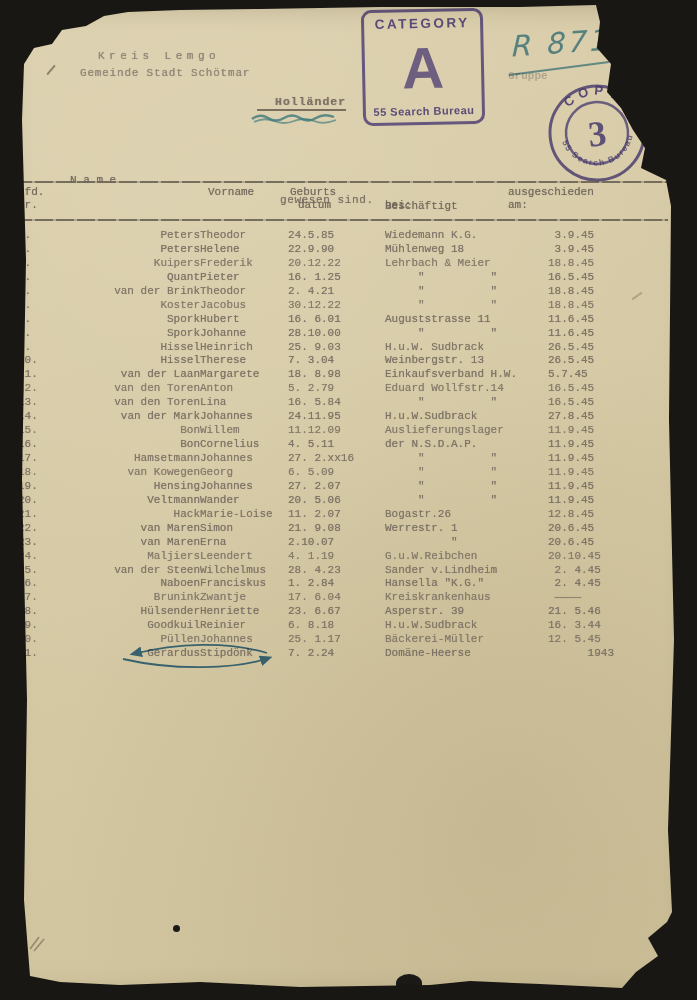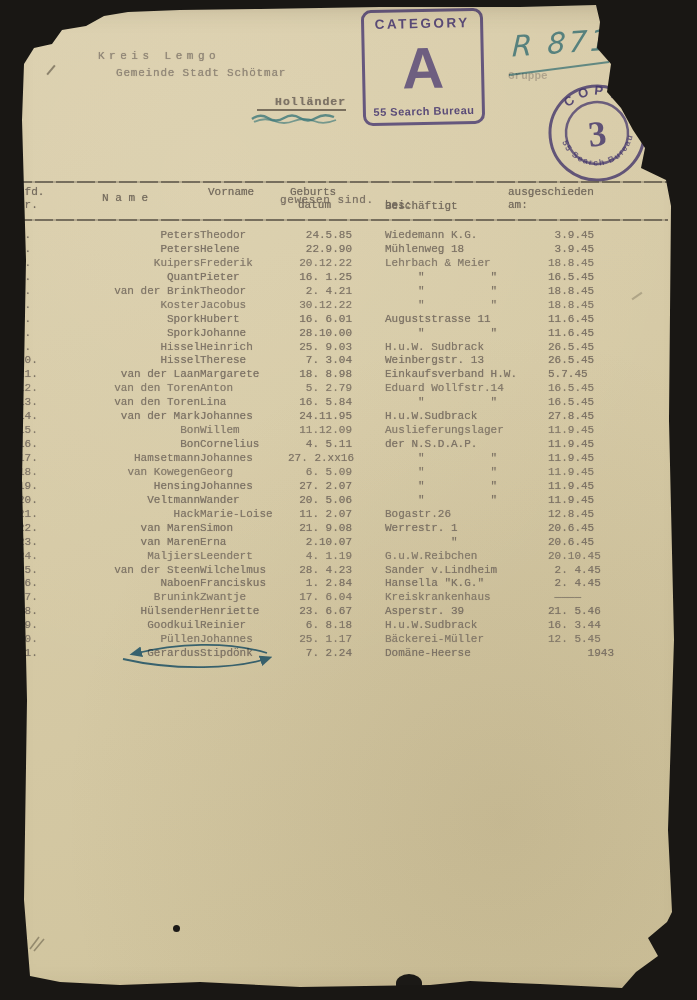--- a/index.html
+++ b/index.html
@@ -33,7 +33,7 @@
   .abs{position:absolute;white-space:pre;}
 
   .kreis{left:80px;top:50px;font-size:11px;letter-spacing:4.5px;color:#93897a;}
-  .gemeinde{left:62px;top:67px;font-size:11px;letter-spacing:.8px;color:#93897a;margin-left:36px;}
+  .gemeinde{left:62px;top:67px;font-size:11px;letter-spacing:.8px;color:#93897a;}
   .gruppe{left:508px;top:70px;font-size:11px;color:#8d8374;opacity:.55;font-weight:bold;}
   .title{left:257px;top:95px;font-size:11.5px;font-weight:bold;letter-spacing:1px;
          border-bottom:2px solid rgba(104,95,80,.85);padding-bottom:1px;}

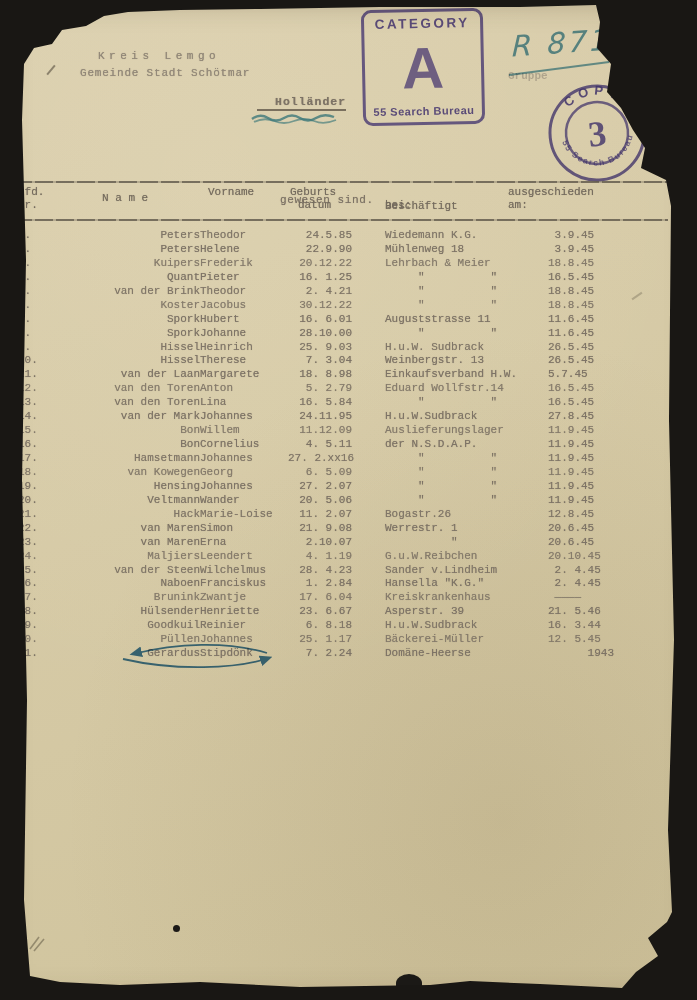--- a/index.html
+++ b/index.html
@@ -73,7 +73,7 @@
   .thead span{position:absolute;white-space:pre;font-size:11px;color:#746b5e;
               text-shadow:0 0 .7px rgba(96,87,74,.6);}
   .h-lfd{left:18px;top:186px;} .h-nr{left:18px;top:199px;}
-  .h-name{left:70px;top:192px;margin-left:32px;} .h-vn{left:208px;top:186px;font-family:Liberation Mono, monospace;}
+  .h-name{left:70px;top:174px;} .h-vn{left:208px;top:186px;font-family:Liberation Mono, monospace;}
   .h-geb1{left:290px;top:186px;} .h-geb2{left:298px;top:199px;}
   .h-bei1{left:385px;top:200px;} .h-bei2{left:385px;top:199px;}
   .h-aus1{left:508px;top:186px;} .h-aus2{left:508px;top:199px;}

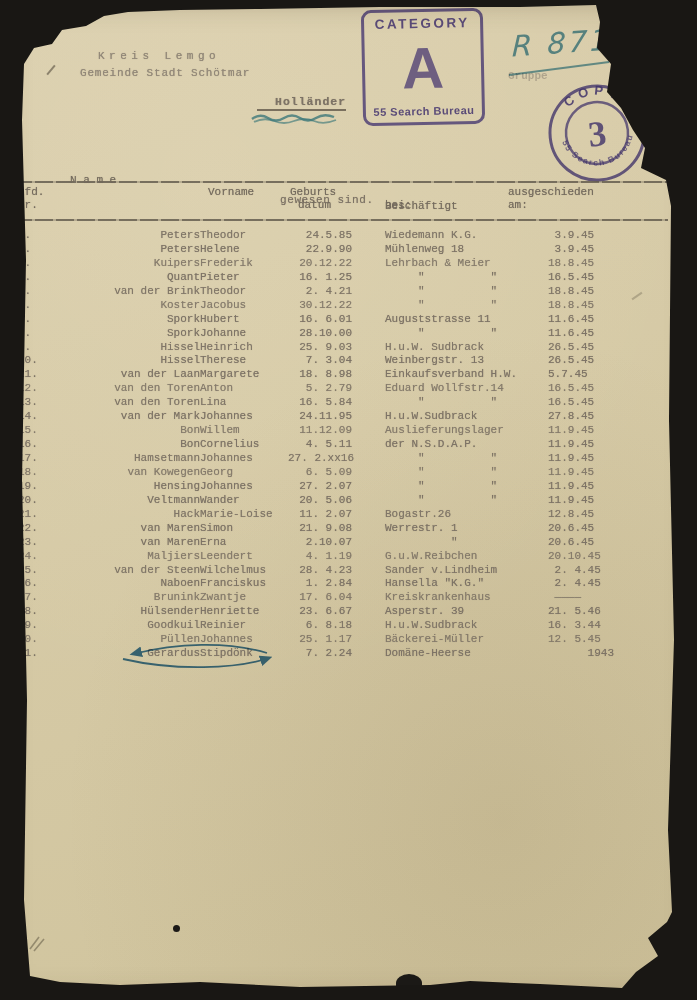--- a/index.html
+++ b/index.html
@@ -85,7 +85,7 @@
   .trow:nth-child(4n+1){opacity:.96;}
   .trow span{white-space:pre;overflow:visible;}
   .c-nr{width:52px;} .c-name{width:130px;text-align:right;} .c-vn{width:88px;}
-  .c-geb{width:64px;text-align:right;}
+  .c-geb{width:64px;text-align:left;}
   .c-bei{width:196px;padding-left:33px;box-sizing:border-box;}
   .c-aus{flex:1;}
 

